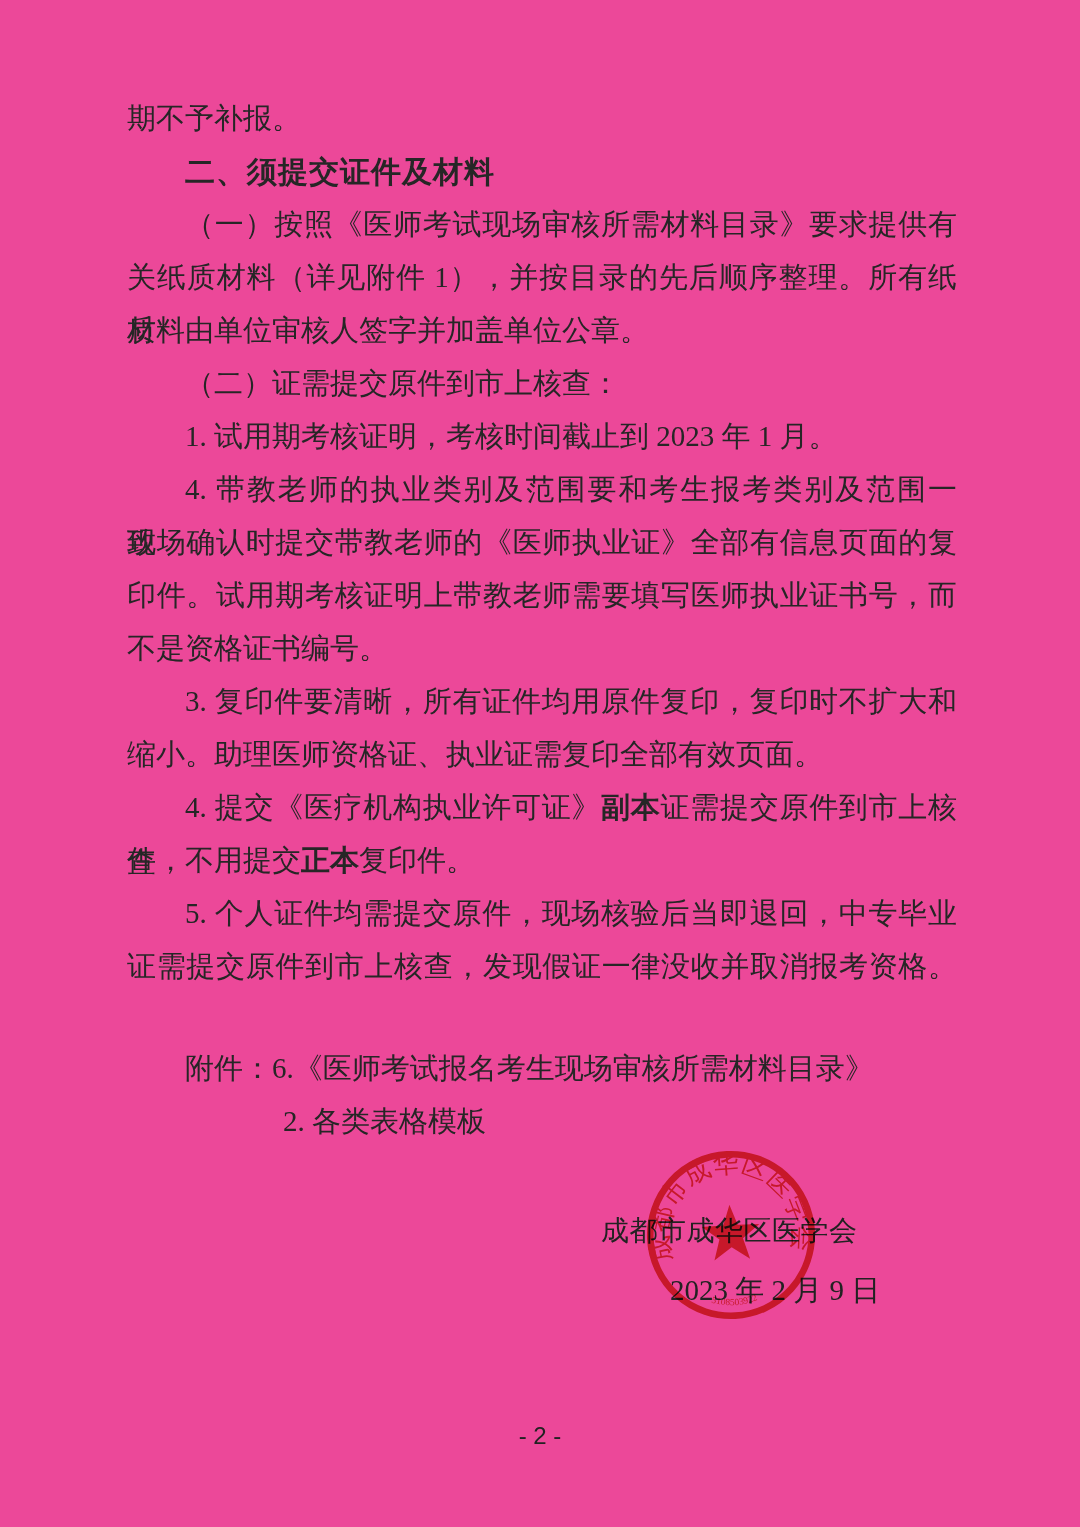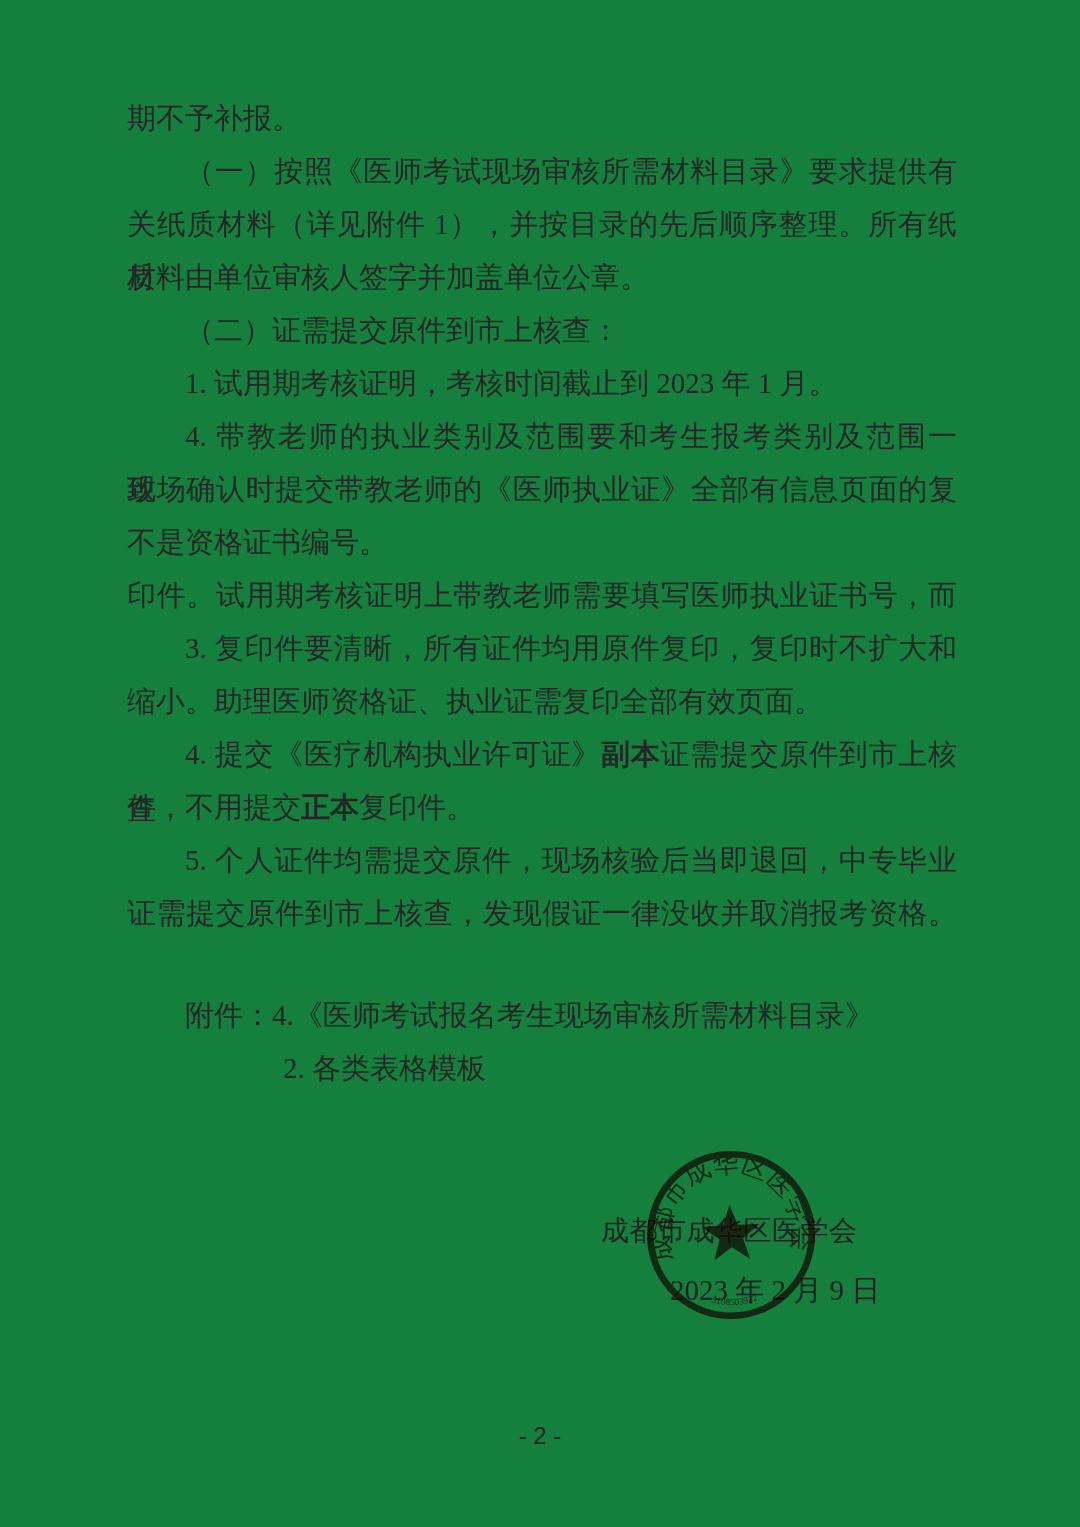--- a/index.html
+++ b/index.html
@@ -6,7 +6,7 @@
   .page {
     position:relative;
     width:1080px; height:1527px;
-    background:#15803d;
+    background:#ec4899;
     overflow:hidden;
     font-family:"Liberation Serif","DejaVu Serif",serif;
     color:#262626;

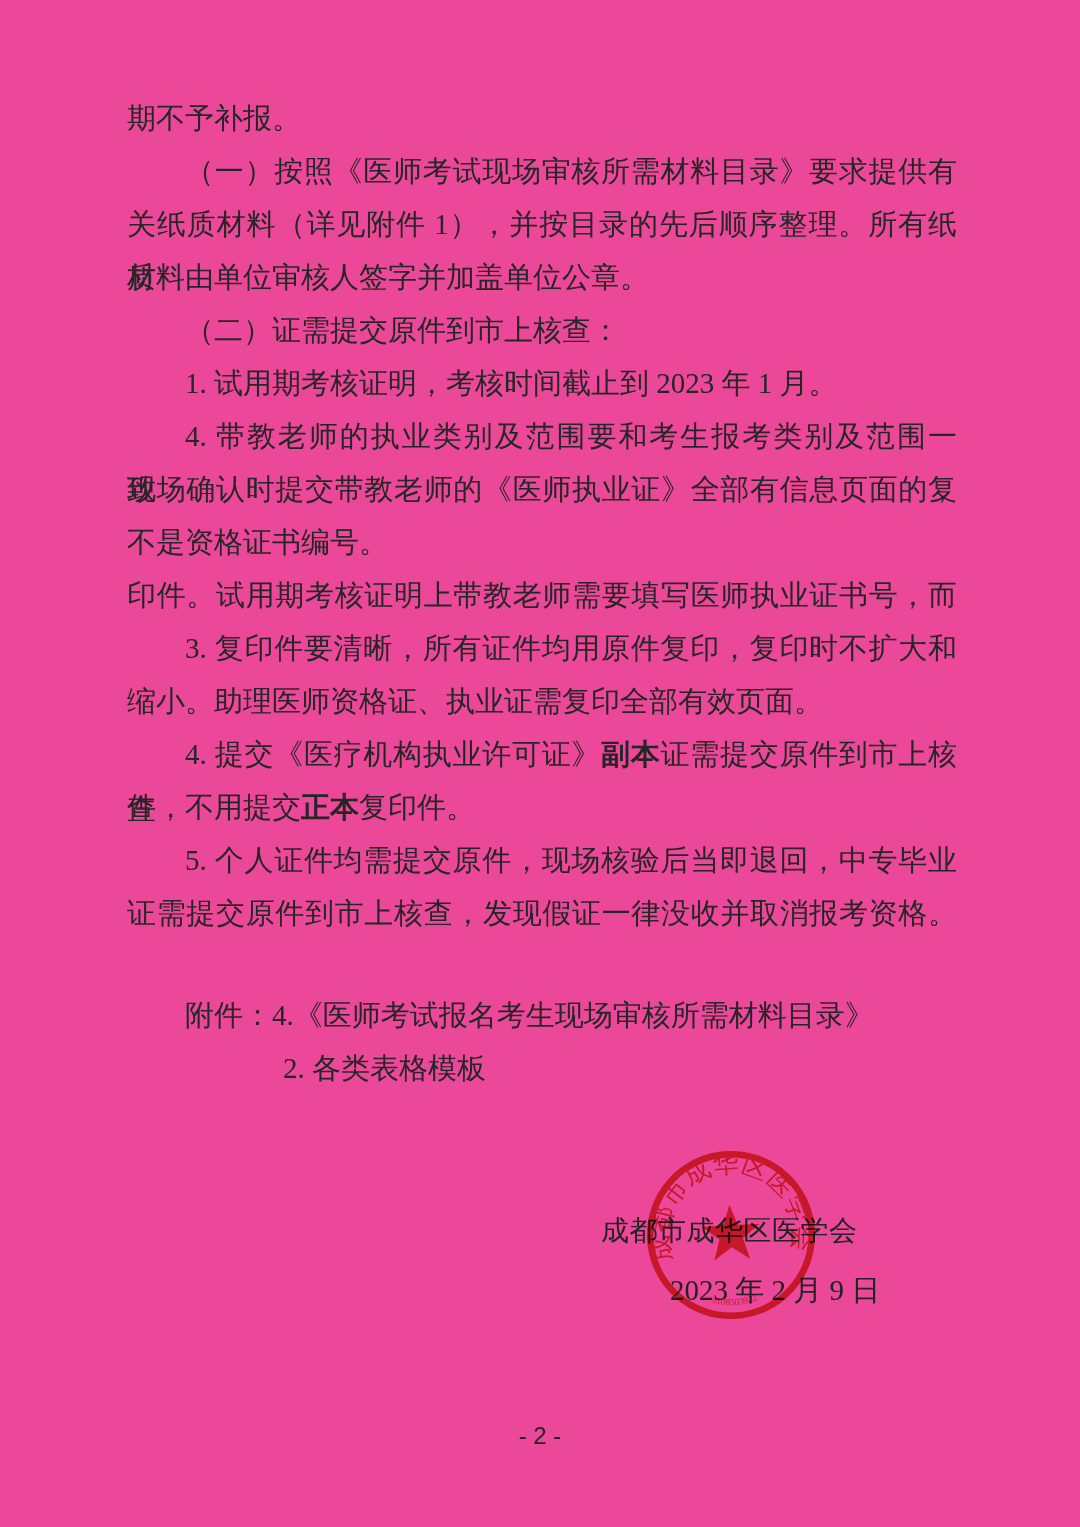--- a/index.html
+++ b/index.html
@@ -65,6 +65,7 @@
 
   <div class="body-text">
     <div class="line">期不予补报。</div>
+    <div class="line heading ind">二、须提交证件及材料</div>
     <div class="line ind j">（一）按照《医师考试现场审核所需材料目录》要求提供有</div>
     <div class="line j">关纸质材料（详见附件 1），并按目录的先后顺序整理。所有纸质</div>
     <div class="line">材料由单位审核人签字并加盖单位公章。</div>

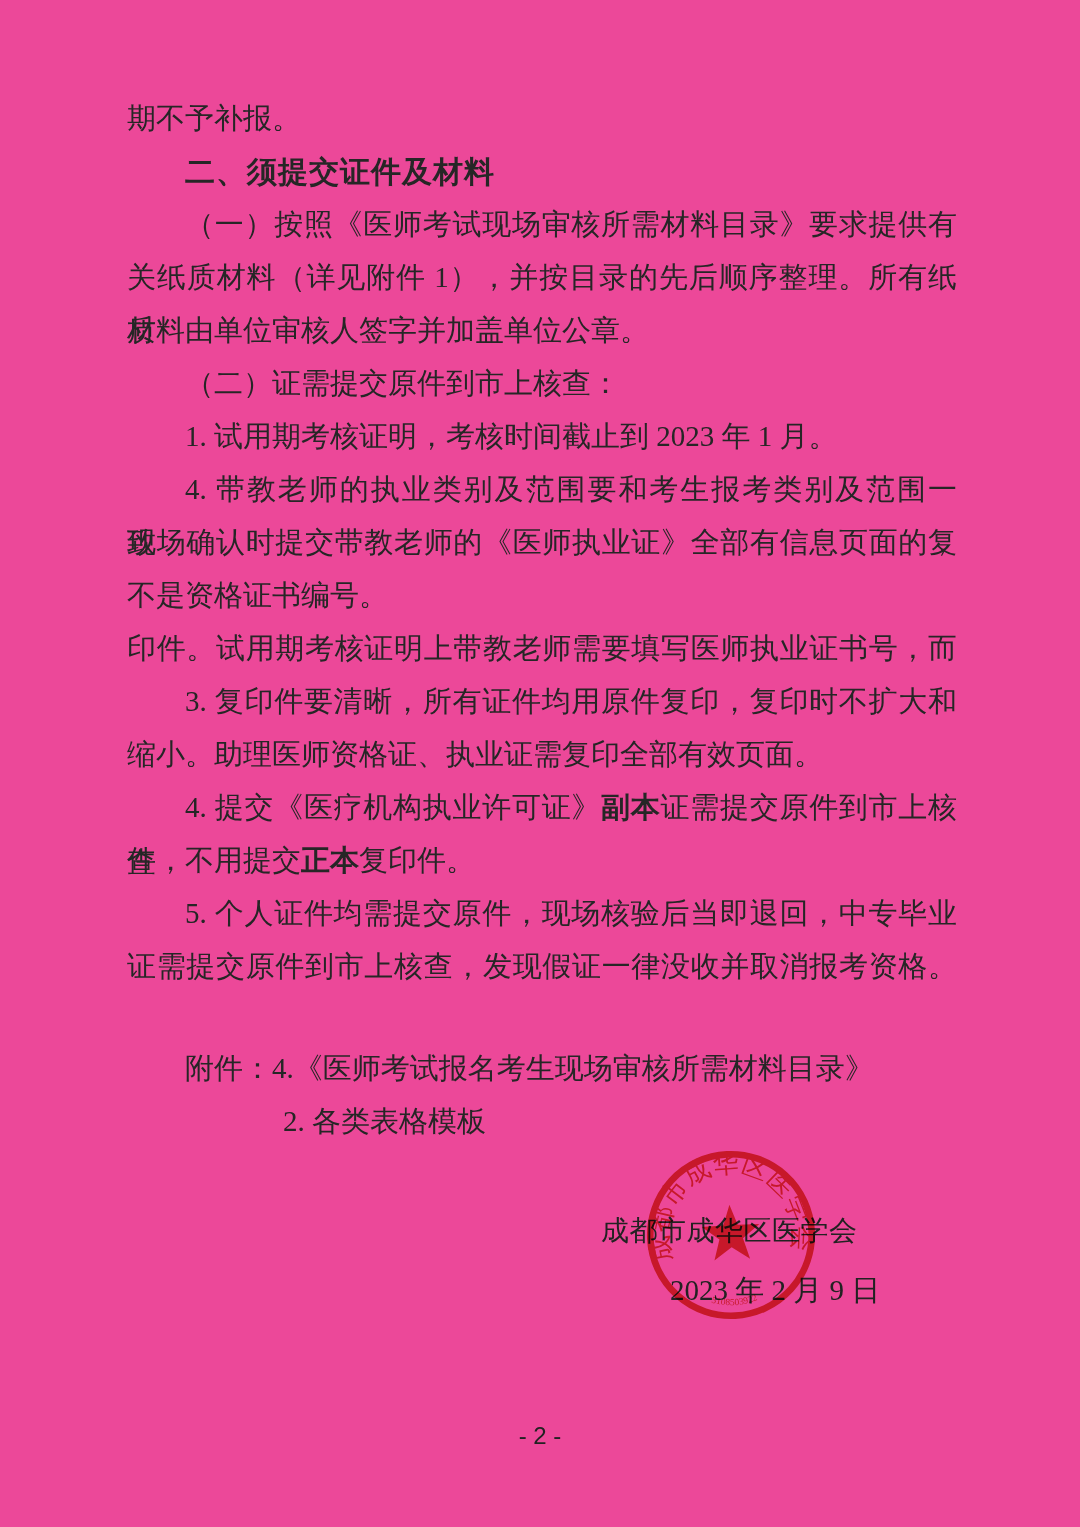--- a/index.html
+++ b/index.html
@@ -73,8 +73,8 @@
     <div class="line ind">1. 试用期考核证明，考核时间截止到 2023 年 1 月。</div>
     <div class="line ind j">4. 带教老师的执业类别及范围要和考生报考类别及范围一致，</div>
     <div class="line j">现场确认时提交带教老师的《医师执业证》全部有信息页面的复</div>
+    <div class="line j">印件。试用期考核证明上带教老师需要填写医师执业证书号，而</div>
     <div class="line">不是资格证书编号。</div>
-    <div class="line j">印件。试用期考核证明上带教老师需要填写医师执业证书号，而</div>
     <div class="line ind j">3. 复印件要清晰，所有证件均用原件复印，复印时不扩大和</div>
     <div class="line">缩小。助理医师资格证、执业证需复印全部有效页面。</div>
     <div class="line ind j">

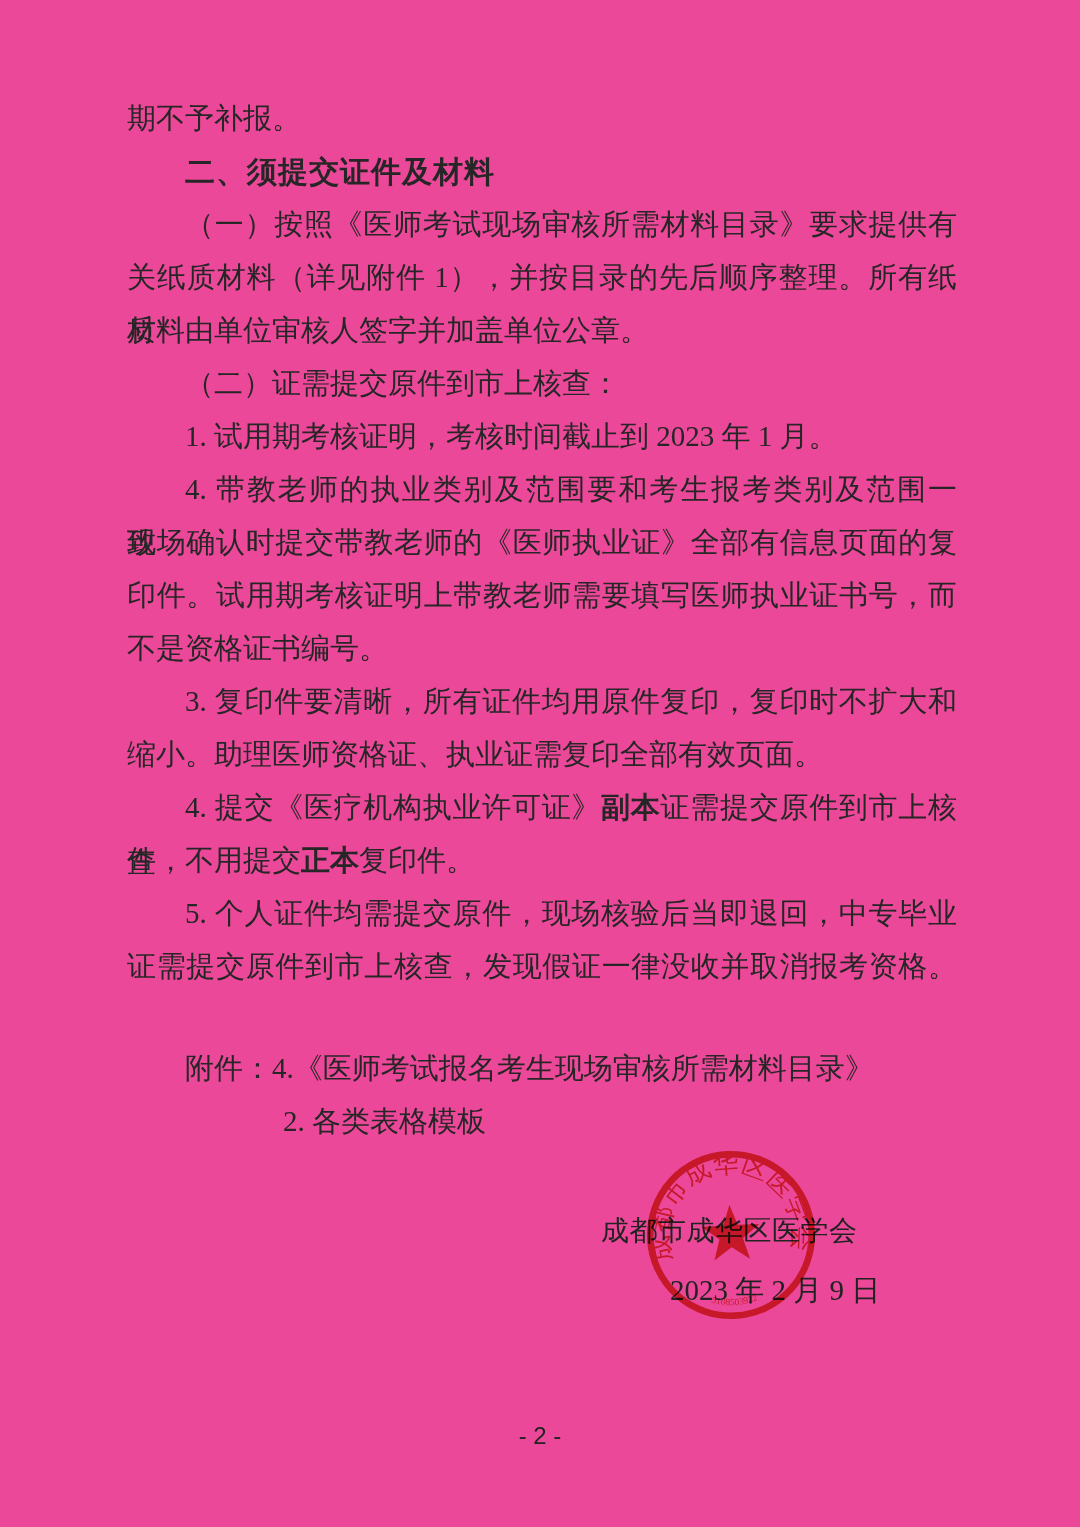--- a/index.html
+++ b/index.html
@@ -86,7 +86,7 @@
     <div class="line ind j">5. 个人证件均需提交原件，现场核验后当即退回，中专毕业</div>
     <div class="line j">证需提交原件到市上核查，发现假证一律没收并取消报考资格。</div>
     <div class="spacer"></div>
-    <div class="line ind">附件：4.《医师考试报名考生现场审核所需材料目录》</div>
+    <div class="line ind">附件：6.《医师考试报名考生现场审核所需材料目录》</div>
     <div class="line attach2">2.  各类表格模板</div>
   </div>
 

